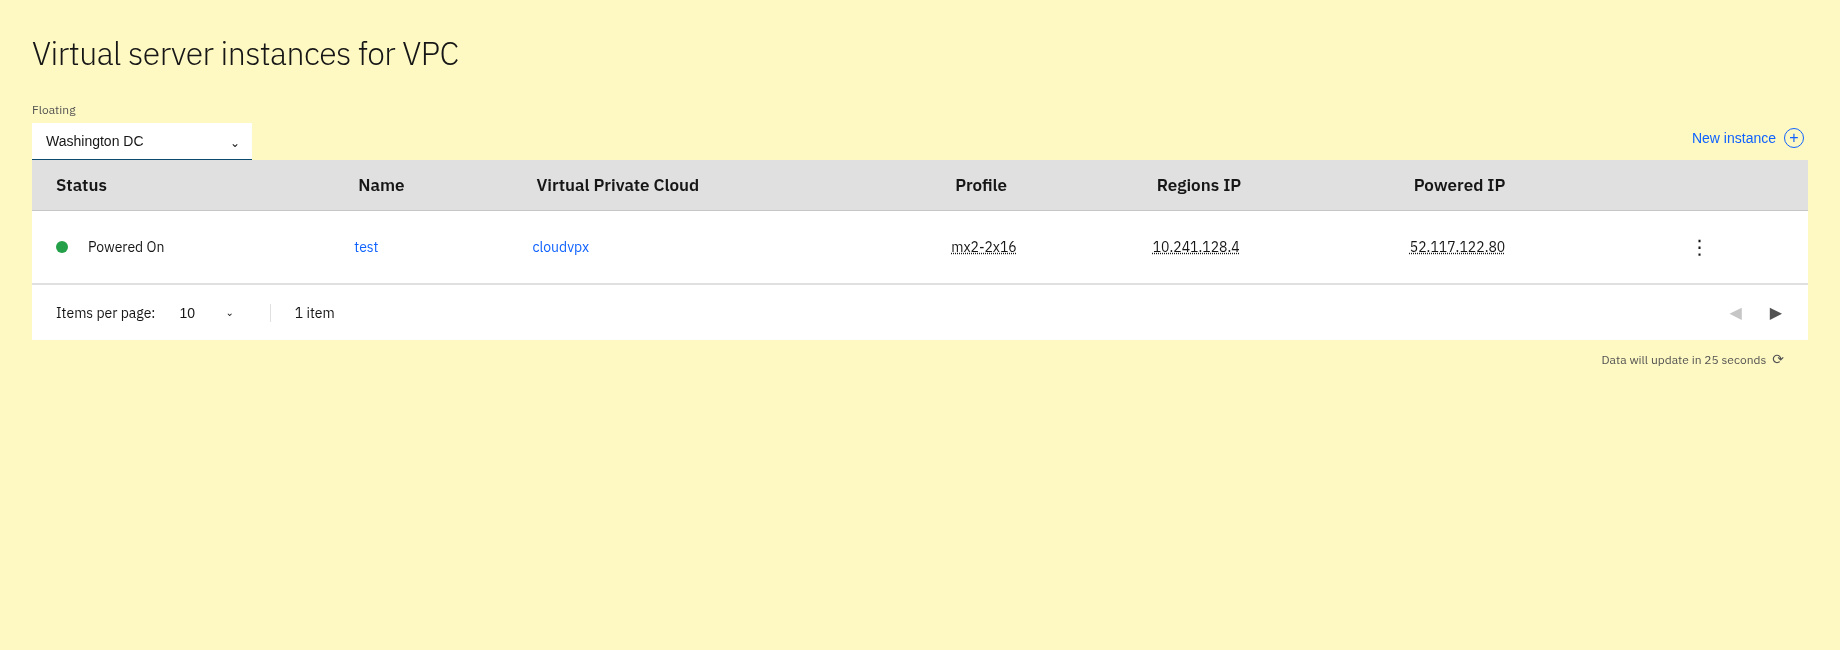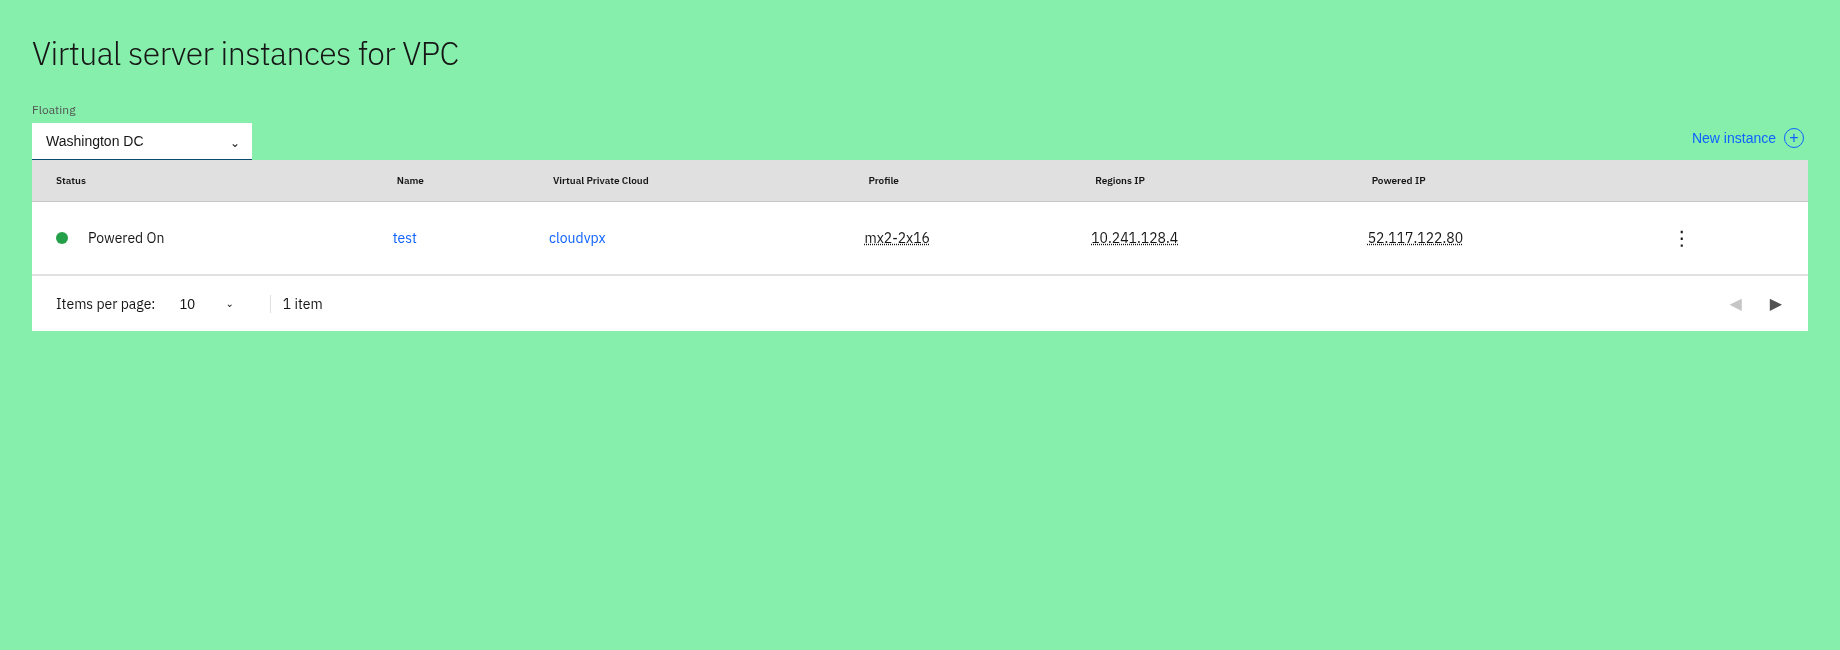--- a/index.html
+++ b/index.html
@@ -12,7 +12,7 @@
       min-height: 650px;
     }
     .page-container {
-      background: #86efac;
+      background: #fef9c3;
       padding: 32px 32px 0 32px;
       min-height: 650px;
     }

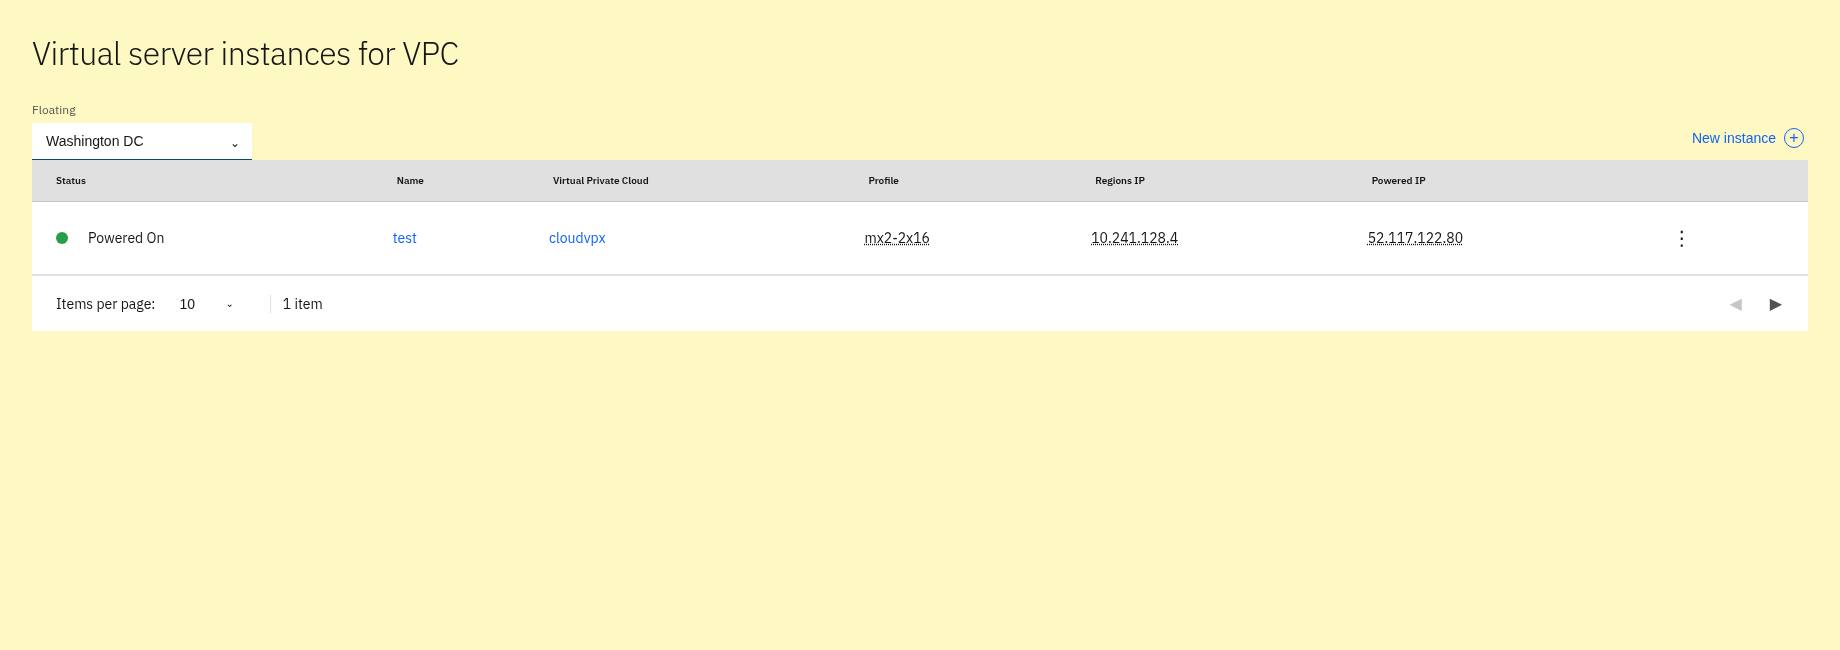--- a/index.html
+++ b/index.html
@@ -97,7 +97,7 @@
     .data-table thead th {
       text-align: left;
       padding: 14px 20px;
-      font-size: 10px;
+      font-size: 17px;
       font-weight: 600;
       color: #161616;
       border-bottom: 1px solid #c6c6c6;

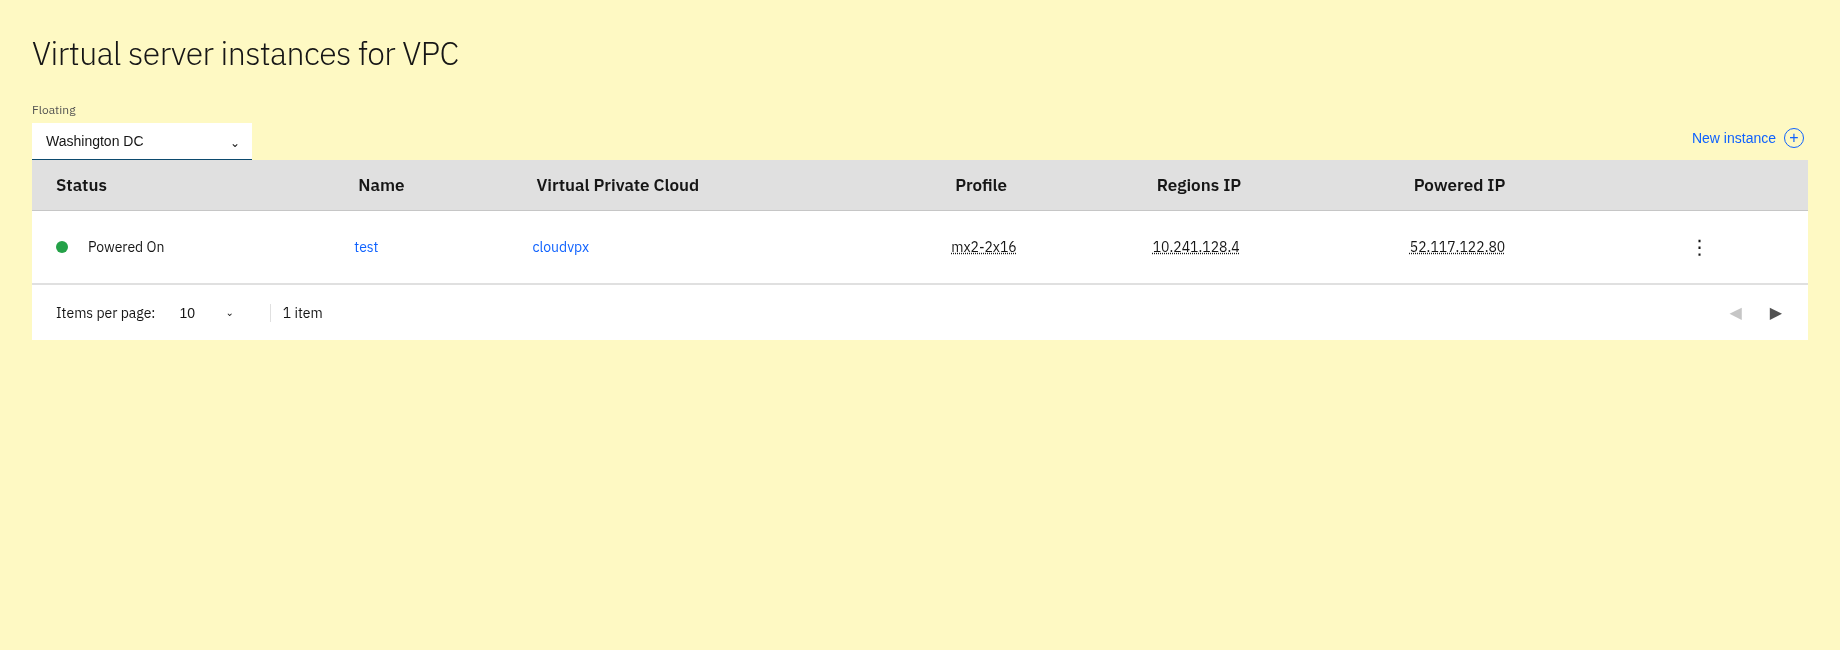--- a/index.html
+++ b/index.html
@@ -188,7 +188,7 @@
     }
     .items-count {
       margin-left: 16px;
-      padding-left: 12px;
+      padding-left: 24px;
       border-left: 1px solid #e0e0e0;
       font-size: 14px;
       color: #161616;

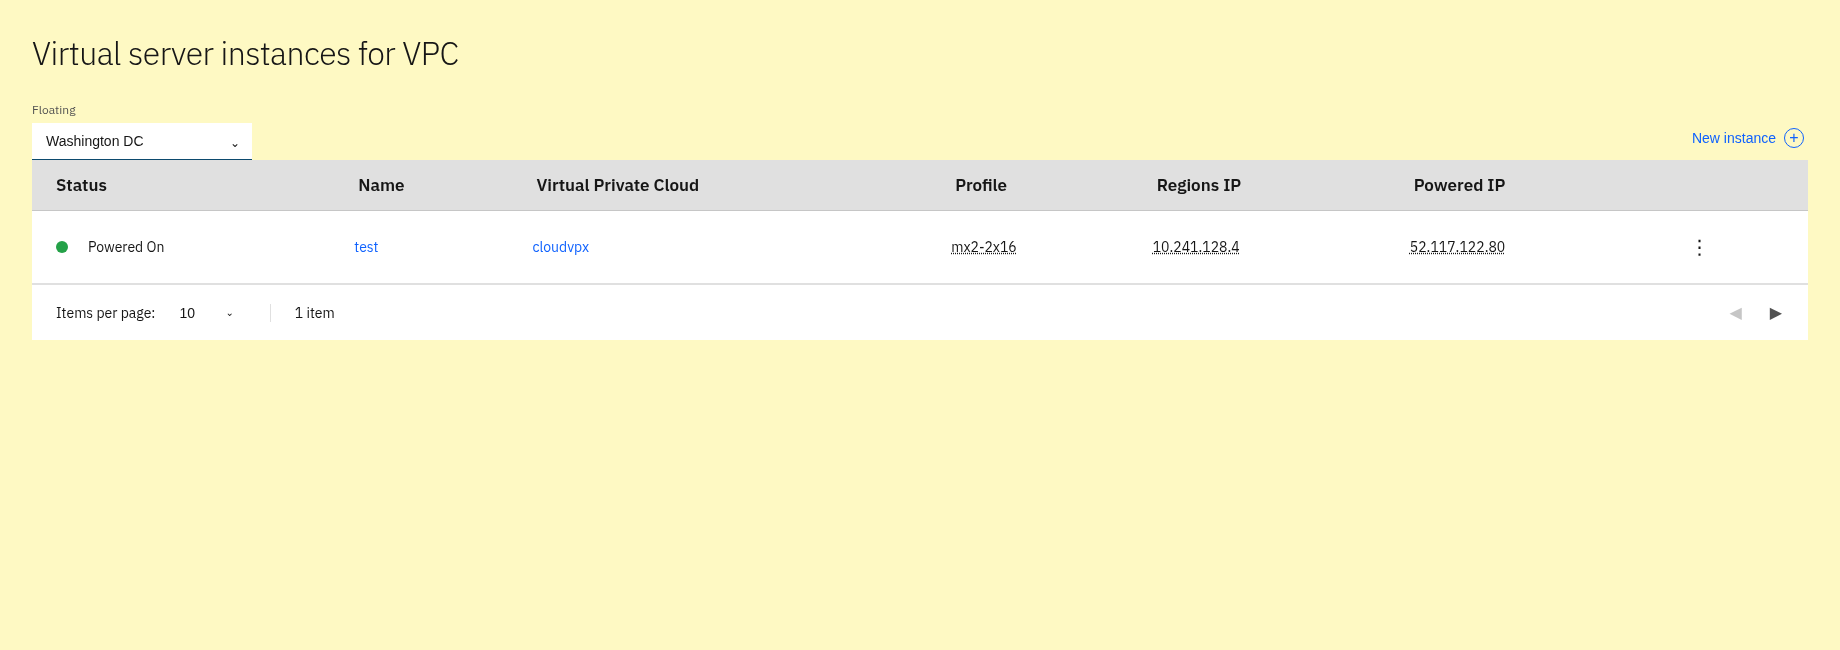--- a/index.html
+++ b/index.html
@@ -322,6 +322,10 @@
     </div>
   </div>
 
+  <div class="update-notice">
+    <span>Data will update in 25 seconds</span>
+    <span class="refresh-icon" title="Refresh" style="cursor:pointer;">⟳</span>
+  </div>
 </div>
 
 </body></html>

